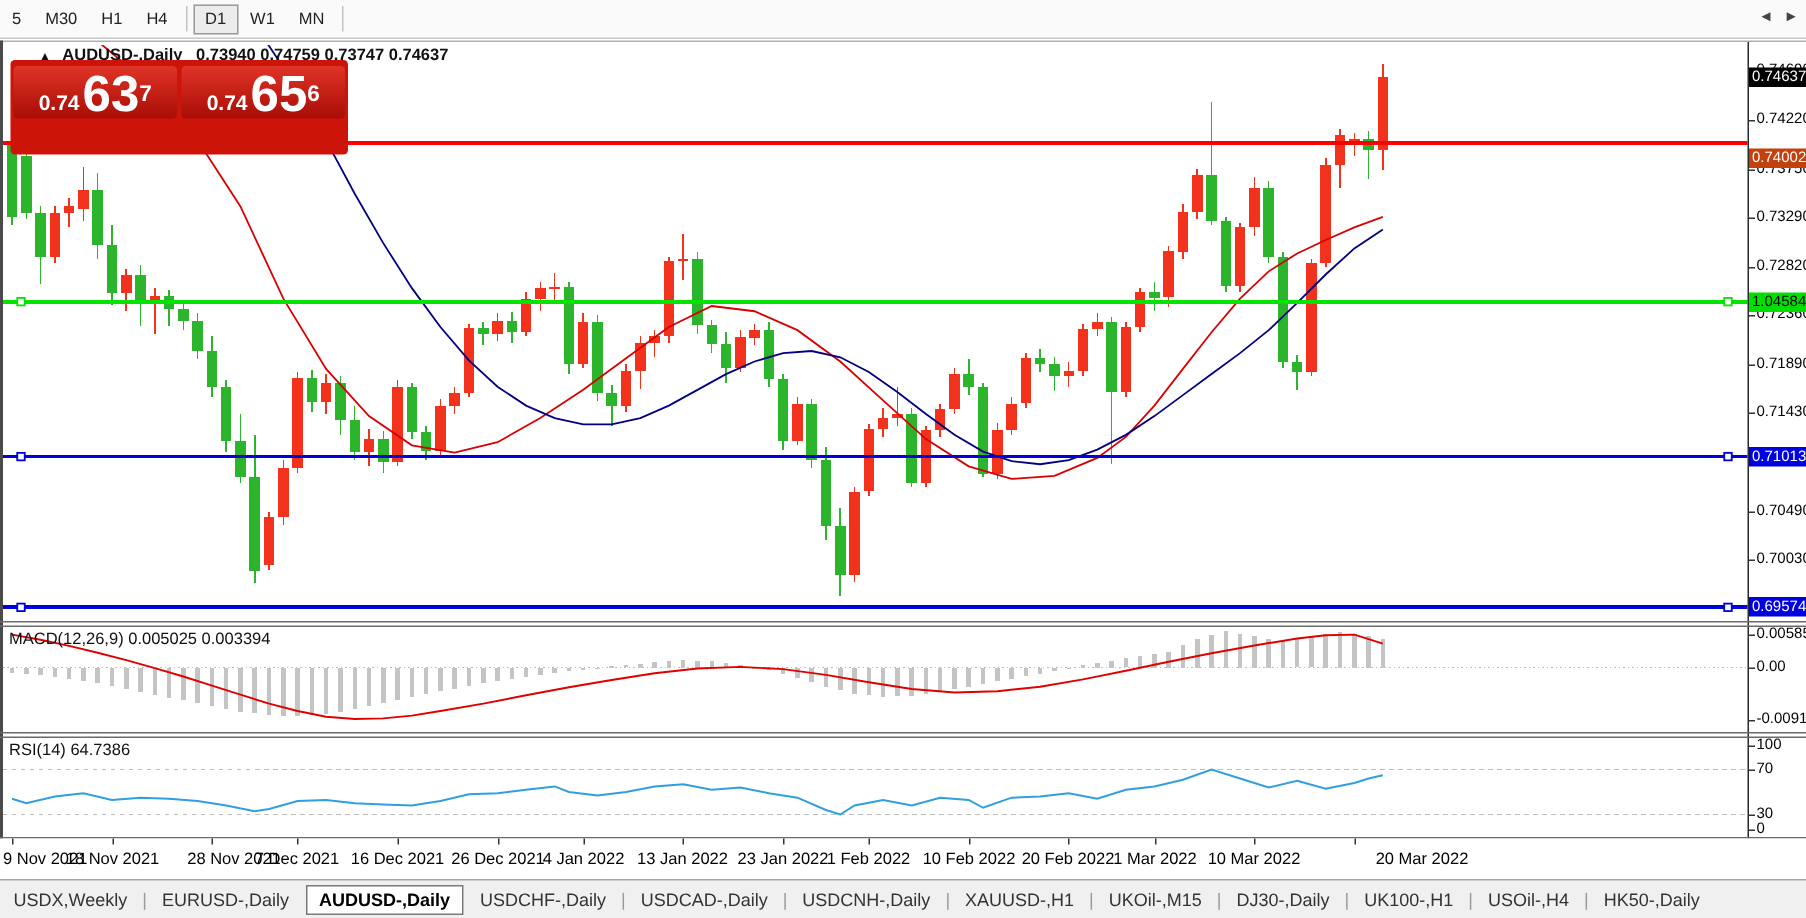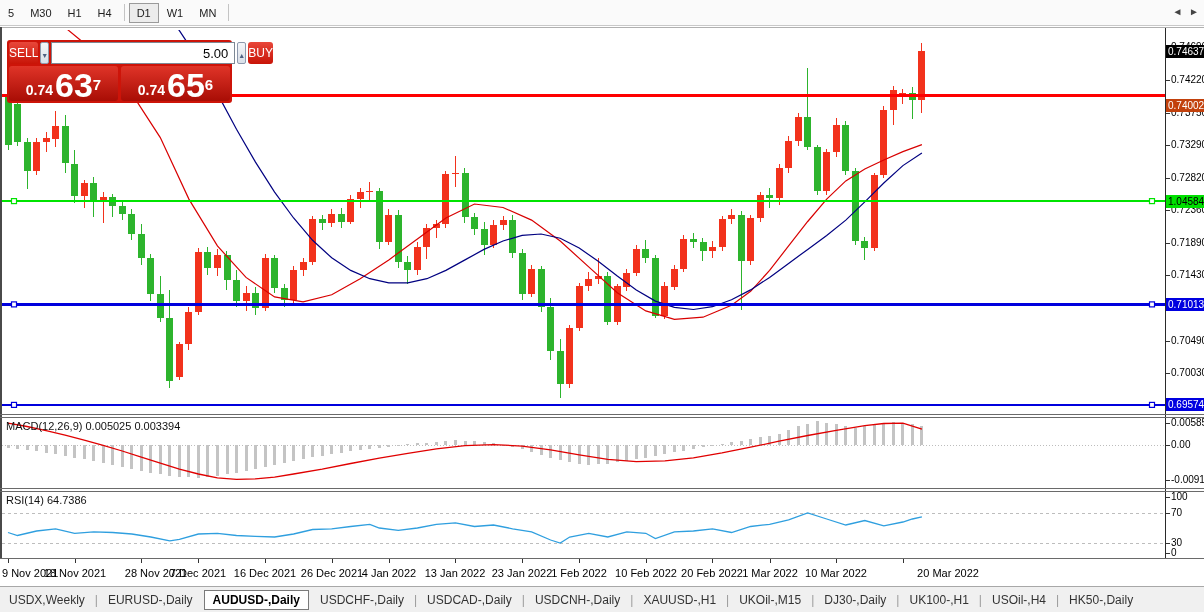--- a/index.html
+++ b/index.html
@@ -412,6 +412,11 @@
       <polyline points="6.0,40.5 15.5,43.5 34.6,39.0 53.6,36.8 72.6,41.3 91.7,39.8 110.7,40.5 129.8,42.0 148.8,45.0 167.8,48.8 177.4,47.3 196.4,42.0 215.4,41.3 234.5,43.5 253.5,44.3 272.6,45.0 291.6,42.0 310.6,37.5 329.7,36.8 348.7,34.5 367.8,32.3 377.3,36.0 396.3,38.3 415.4,36.0 434.4,32.3 453.4,30.8 472.5,34.5 491.5,33.0 510.6,36.8 529.6,39.8 548.6,48.0 558.2,51.0 567.7,45.0 586.7,41.3 605.8,45.0 624.8,39.8 643.8,41.3 653.4,46.5 672.4,39.8 691.4,39.0 710.5,36.8 729.5,40.5 748.6,34.5 767.6,32.3 786.6,27.8 805.7,21.0 824.7,27.0 843.8,33.0 862.8,28.5 881.8,33.8 900.9,30.0 910.4,27.0 919.9,24.8" fill="none" stroke="#2f9fdf" stroke-width="1.3"></polyline>
     </svg>
 
+  <div id="chart-title">
+    <span class="tri">▲</span>
+    <span>AUDUSD-,Daily</span>
+    <span style="margin-left:6px;">0.73940 0.74759 0.73747 0.74637</span>
+  </div>
 
   <div id="trade-panel">
     <div class="tp-row1">

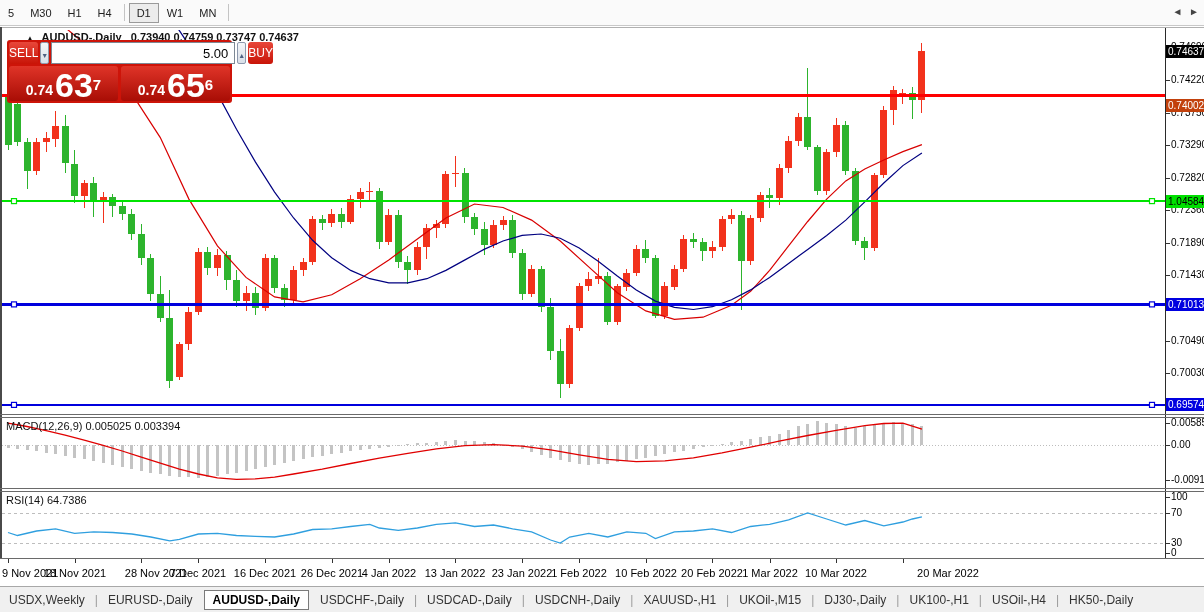--- a/index.html
+++ b/index.html
@@ -419,17 +419,6 @@
   </div>
 
   <div id="trade-panel">
-    <div class="tp-row1">
-      <div class="tp-btn sell">SELL</div>
-      <div class="tp-spin">
-        <span class="tri">▼</span>
-      </div>
-      <input class="tp-vol" value="5.00" style="">
-      <div class="tp-spin">
-        <span class="tri">▲</span>
-      </div>
-      <div class="tp-btn buy">BUY</div>
-    </div>
     <div class="tp-row2">
       <div class="tp-price">
         <span class="pp-base">0.74</span>

